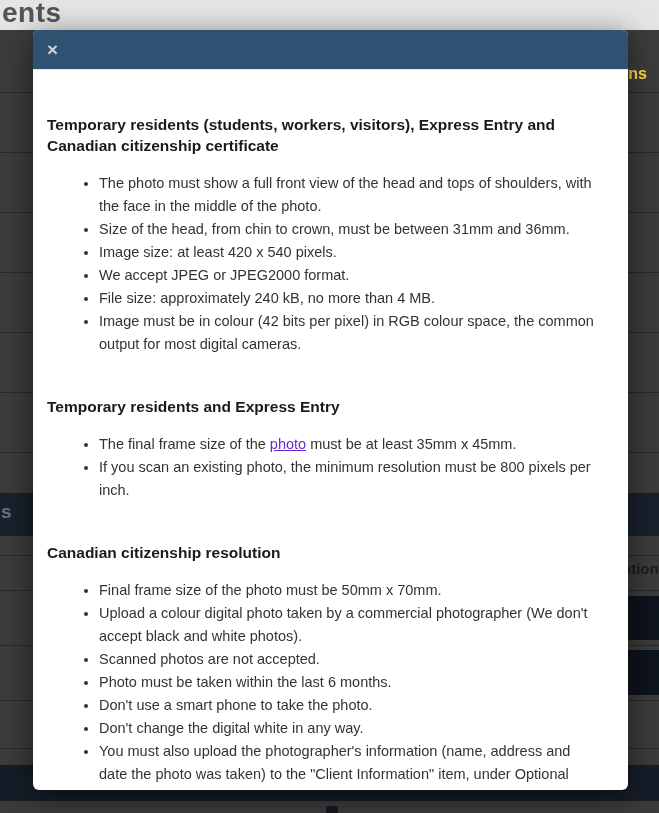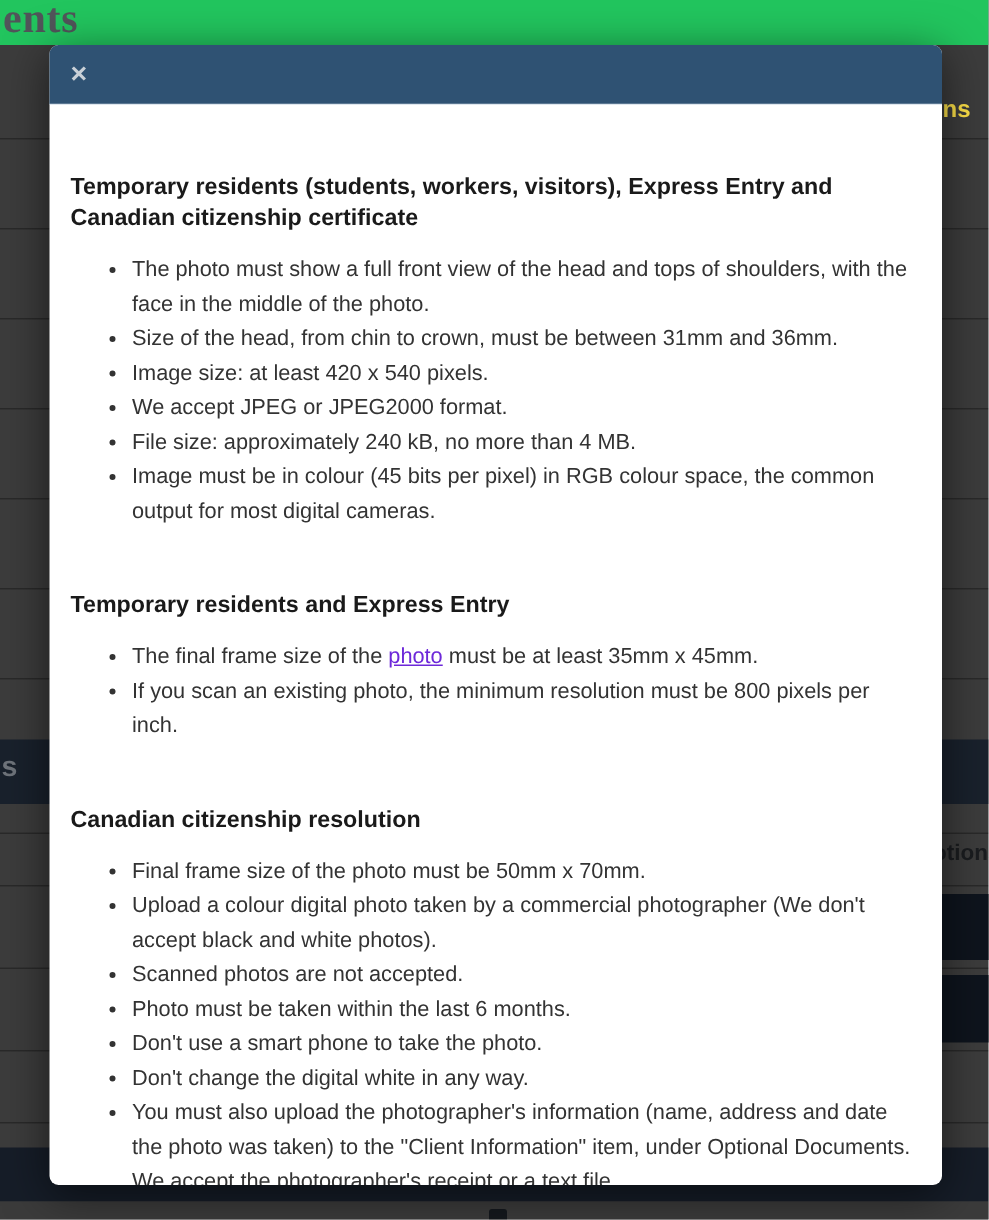--- a/index.html
+++ b/index.html
@@ -15,8 +15,7 @@
   .backdrop { position: absolute; inset: 0; z-index: 1; }
   .bg-top-band {
     position: absolute; left: 0; top: 0; width: 100%; height: 30px;
-    background: #22c55e;
-    font-family: Liberation Serif, serif;
+    background: #e5e5e5;
   }
   .bg-page-title-frag {
     position: absolute; left: 2px; top: -3px;

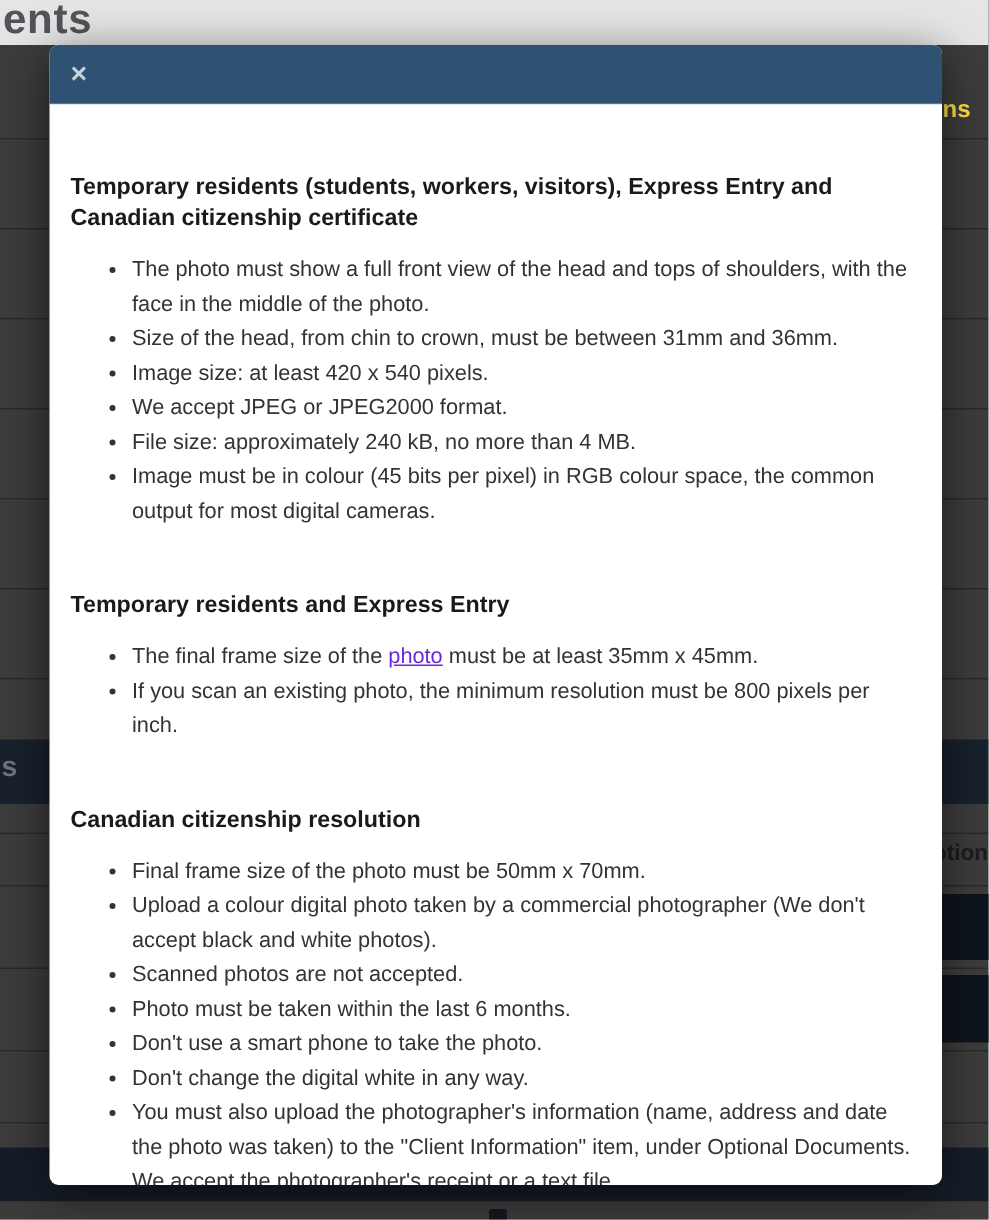--- a/index.html
+++ b/index.html
@@ -98,7 +98,7 @@
   }
   .modal-body h3:first-child { margin-top: 20px; }
   .modal-body ul {
-    margin: 5px; padding: 0 0 0 36px;
+    margin: 16px; padding: 0 0 0 36px;
     list-style: disc;
   }
   .modal-body li {

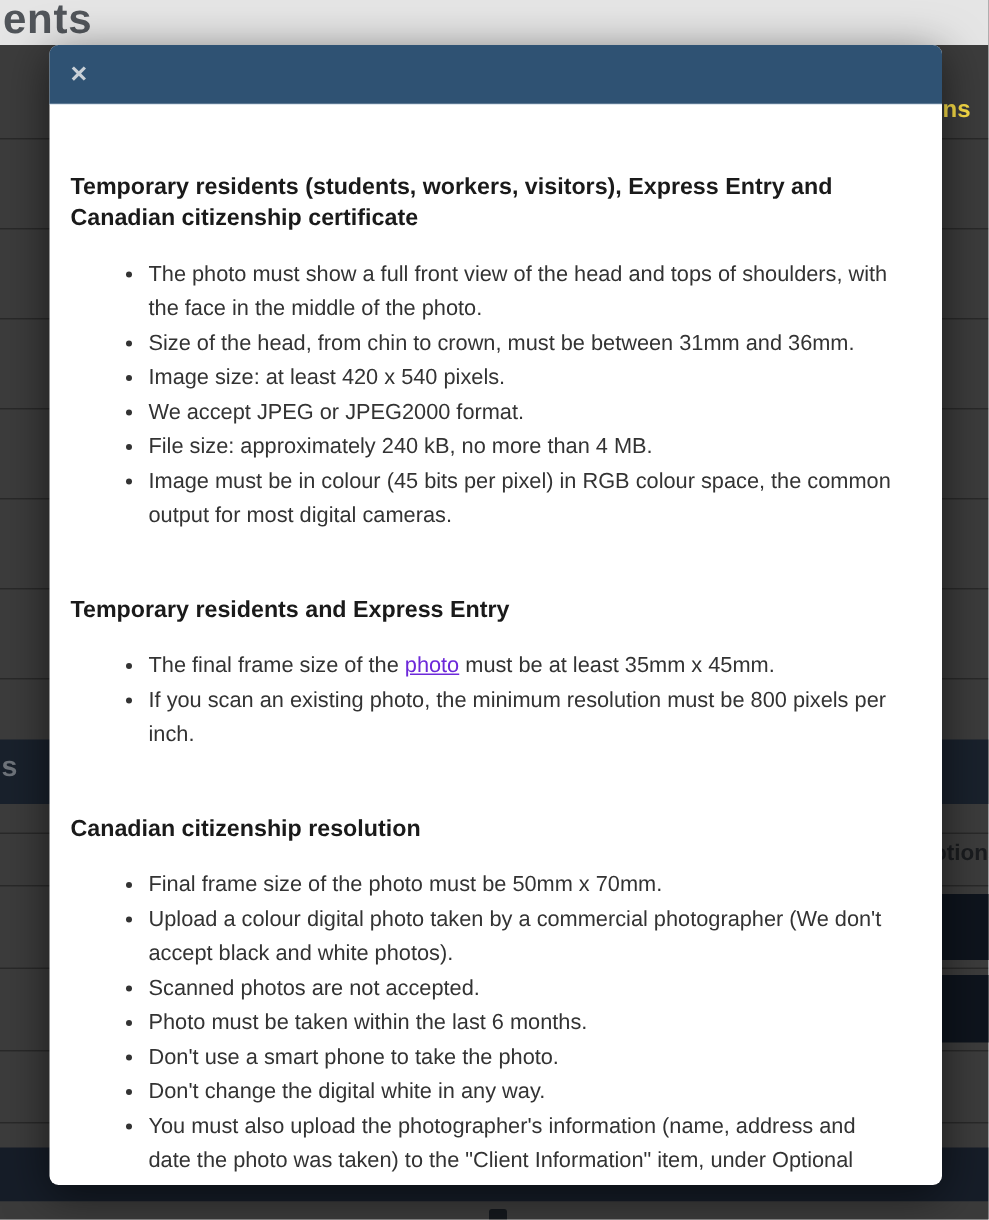--- a/index.html
+++ b/index.html
@@ -157,7 +157,7 @@
         <li>Image size: at least 420 x 540 pixels.</li>
         <li>We accept JPEG or JPEG2000 format.</li>
         <li>File size: approximately 240 kB, no more than 4 MB.</li>
-        <li>Image must be in colour (45 bits per pixel) in RGB colour space, the common output for most digital cameras.</li>
+        <li>Image must be in colour (42 bits per pixel) in RGB colour space, the common output for most digital cameras.</li>
       </ul>
       <h3>Temporary residents and Express Entry</h3>
       <ul>

